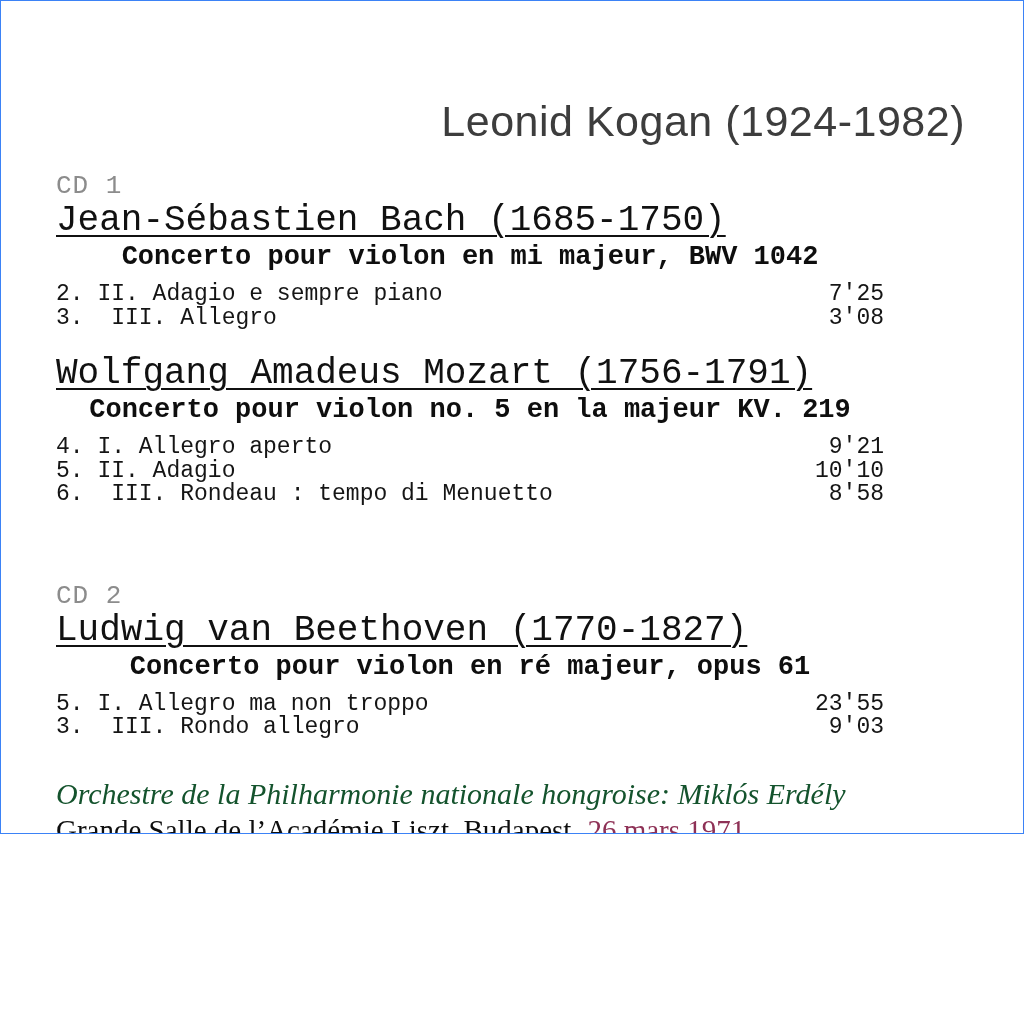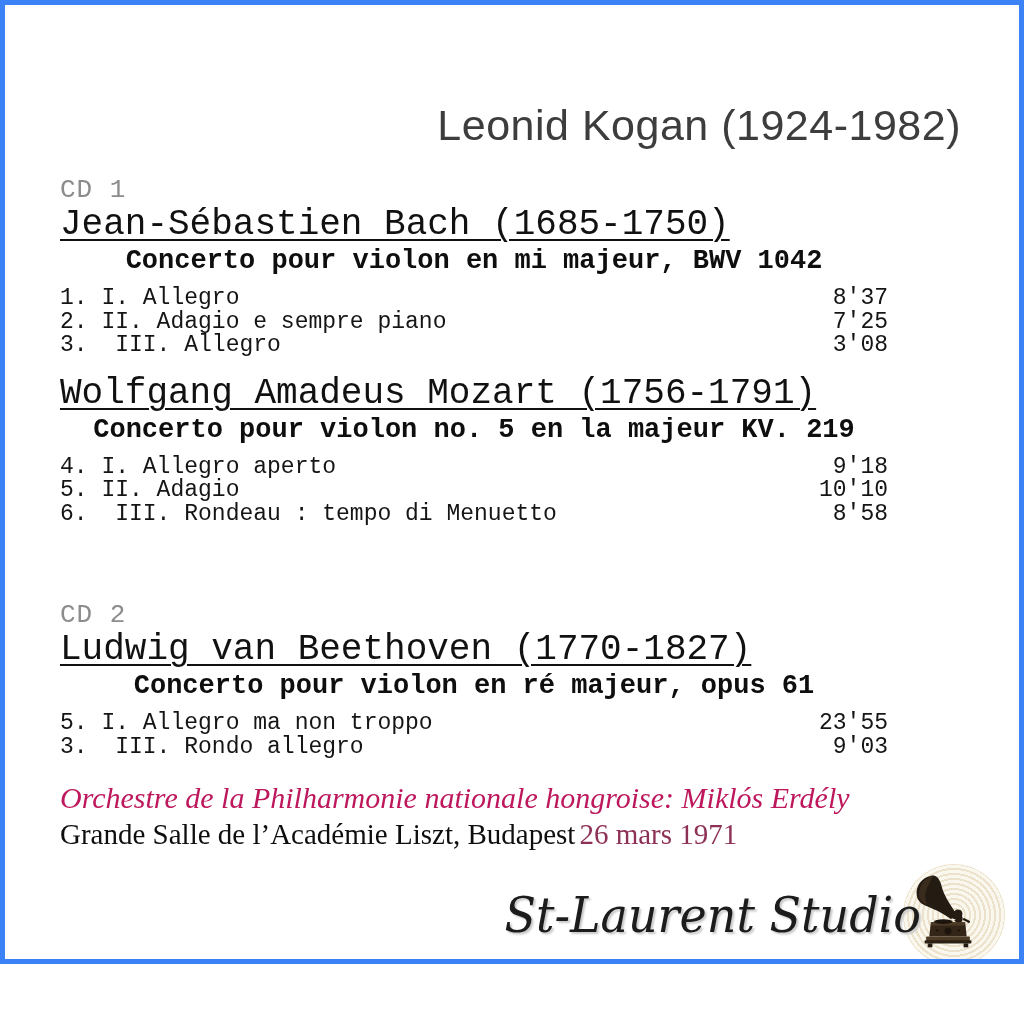--- a/index.html
+++ b/index.html
@@ -5,8 +5,8 @@
   * { margin:0; padding:0; box-sizing:border-box; }
   html,body { width:1024px; height:1024px; background:#fff; }
   .page {
-    position:relative; width:1024px; height:964px;
-    background:#ffffff; border:5px solid #3b82f6; overflow:hidden;
+    position:relative; width:1024px; height:834px;
+    background:#ffffff; border:1px solid #3b82f6; overflow:hidden;
     font-family:"Liberation Serif", serif; color:#111;
   }
   .album-title {

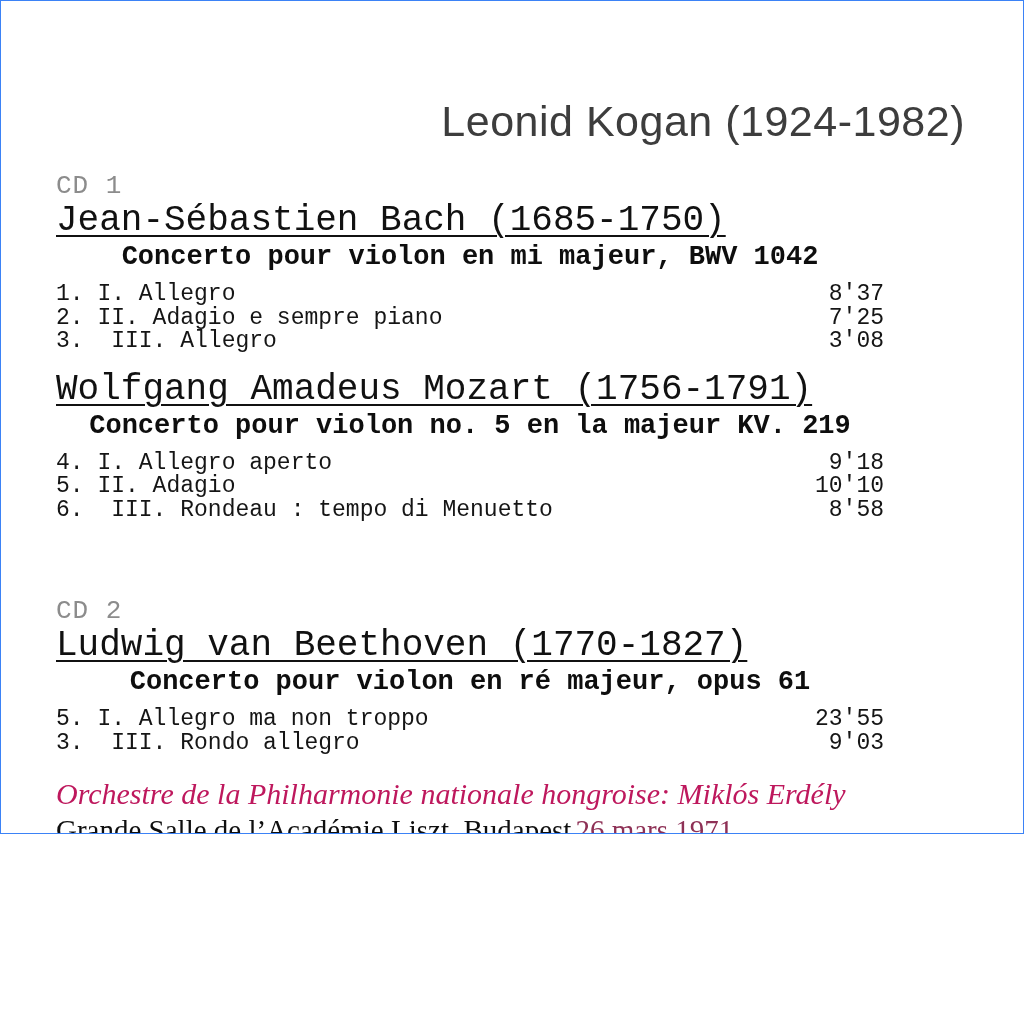--- a/index.html
+++ b/index.html
@@ -19,7 +19,7 @@
     font-size:26px; line-height:30px; color:#8c8c8c; letter-spacing:1px;
   }
   .disc + .disc { margin-top:74px; }
-  .work { margin-bottom:16px; }
+  .work { margin-bottom:24px; }
   .work:last-child { margin-bottom:0; }
   .composer {
     font-size:36px; line-height:40px; color:#111;

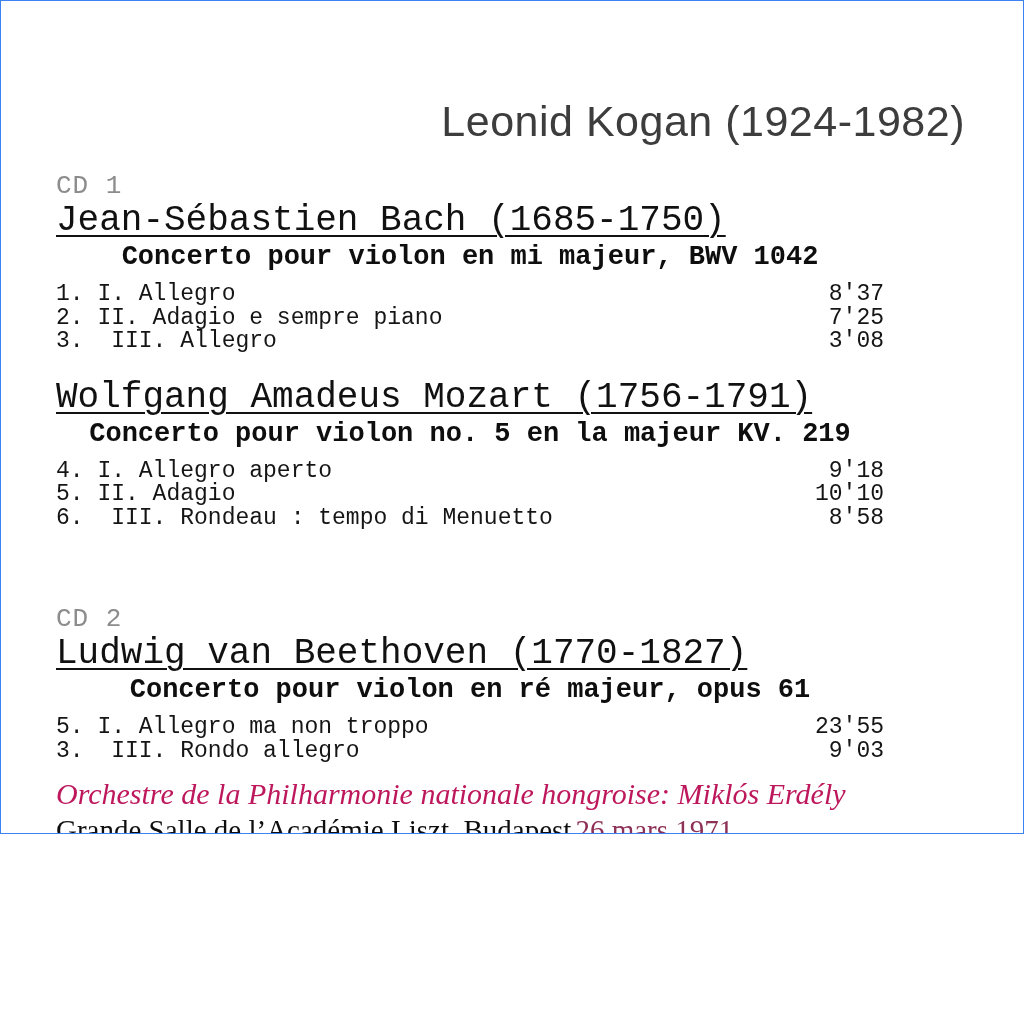--- a/index.html
+++ b/index.html
@@ -76,10 +76,6 @@
           <div class="composer">Jean-Sébastien Bach (1685-1750)</div>
           <div class="work-title">Concerto pour violon en mi majeur, BWV 1042</div>
           <div class="tracks">
-            <div class="track-row">
-              <span class="track-movement">1. I. Allegro</span>
-              <span class="track-duration">8'37</span>
-            </div>
             <div class="track-row">
               <span class="track-movement">2. II. Adagio e sempre piano</span>
               <span class="track-duration">7'25</span>

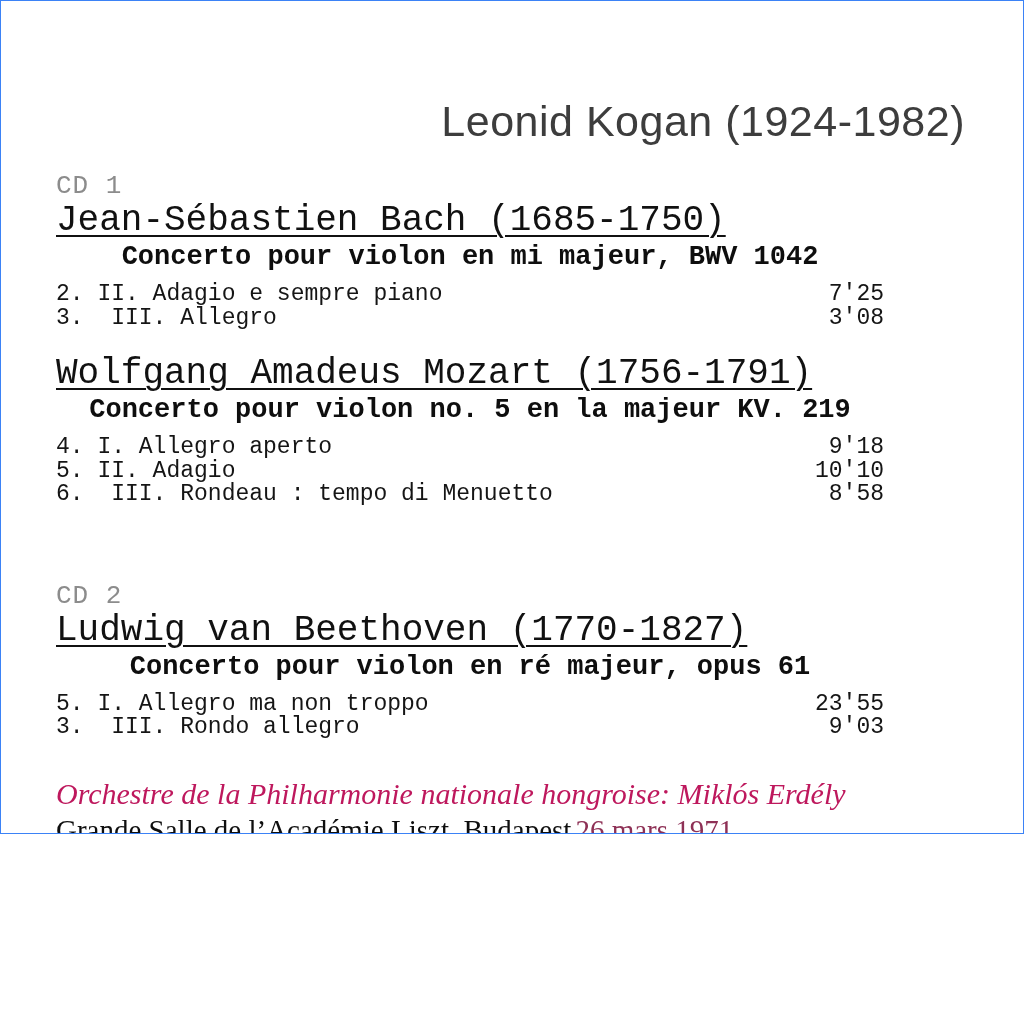--- a/index.html
+++ b/index.html
@@ -92,7 +92,7 @@
           <div class="tracks">
             <div class="track-row">
               <span class="track-movement">4. I. Allegro aperto</span>
-              <span class="track-duration">9'18</span>
+              <span class="track-duration">9'21</span>
             </div>
             <div class="track-row">
               <span class="track-movement">5. II. Adagio</span>

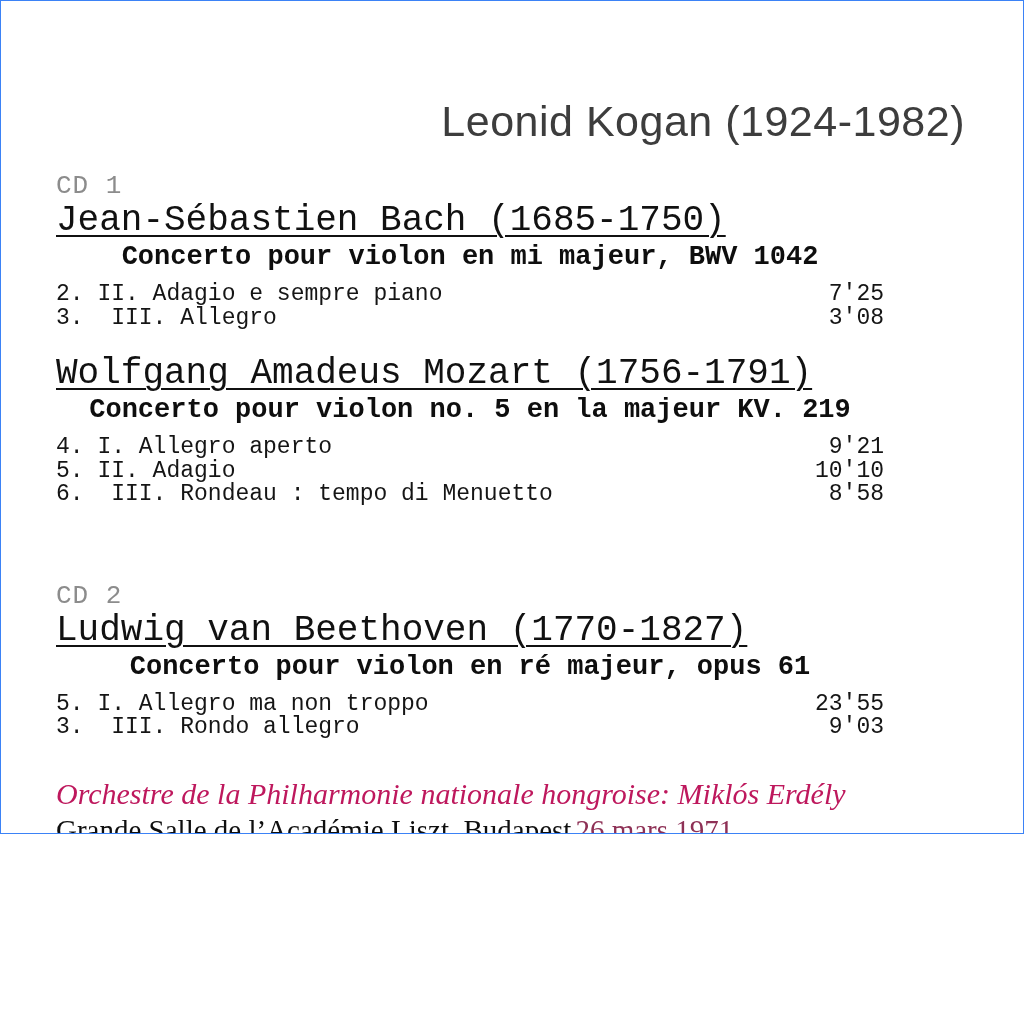--- a/index.html
+++ b/index.html
@@ -38,7 +38,7 @@
   .track-duration { white-space:nowrap; }
   .credits { position:absolute; left:55px; top:775px; width:900px; }
   .orchestra {
-    font-size:30px; line-height:36px; font-style:italic; color:#be185d; white-space:nowrap;
+    font-size:30px; line-height:36px; font-style:italic; color:#14532d; white-space:nowrap;
   }
   .venue-line { font-size:29px; line-height:36px; color:#0e0e0e; white-space:nowrap; }
   .venue-date { color:#8e3156; margin-left:4px; }

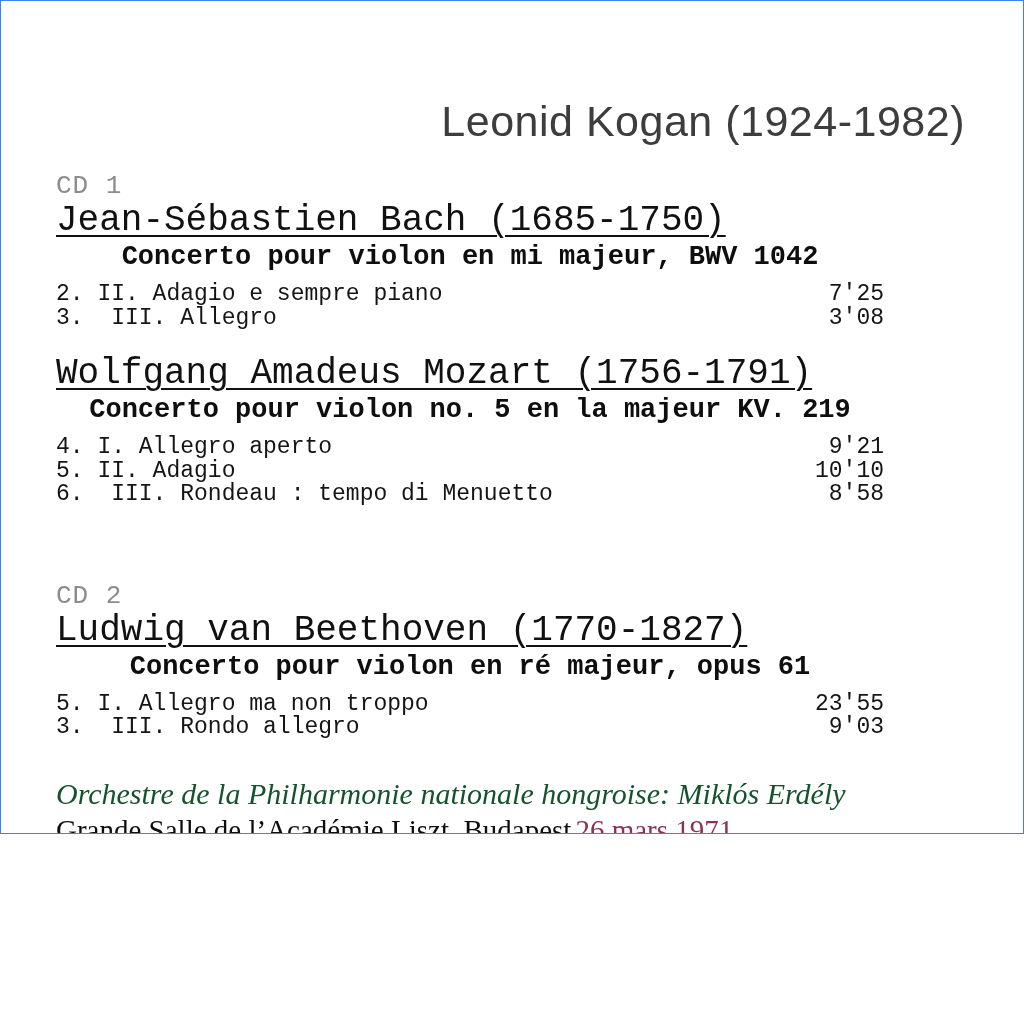--- a/index.html
+++ b/index.html
@@ -41,7 +41,7 @@
     font-size:30px; line-height:36px; font-style:italic; color:#14532d; white-space:nowrap;
   }
   .venue-line { font-size:29px; line-height:36px; color:#0e0e0e; white-space:nowrap; }
-  .venue-date { color:#8e3156; margin-left:4px; }
+  .venue-date { color:#8e3156; margin-left:16px; }
   .logo {
     position:absolute; top:858px; right:14px; height:104px;
     display:flex; align-items:center; gap:0px;

